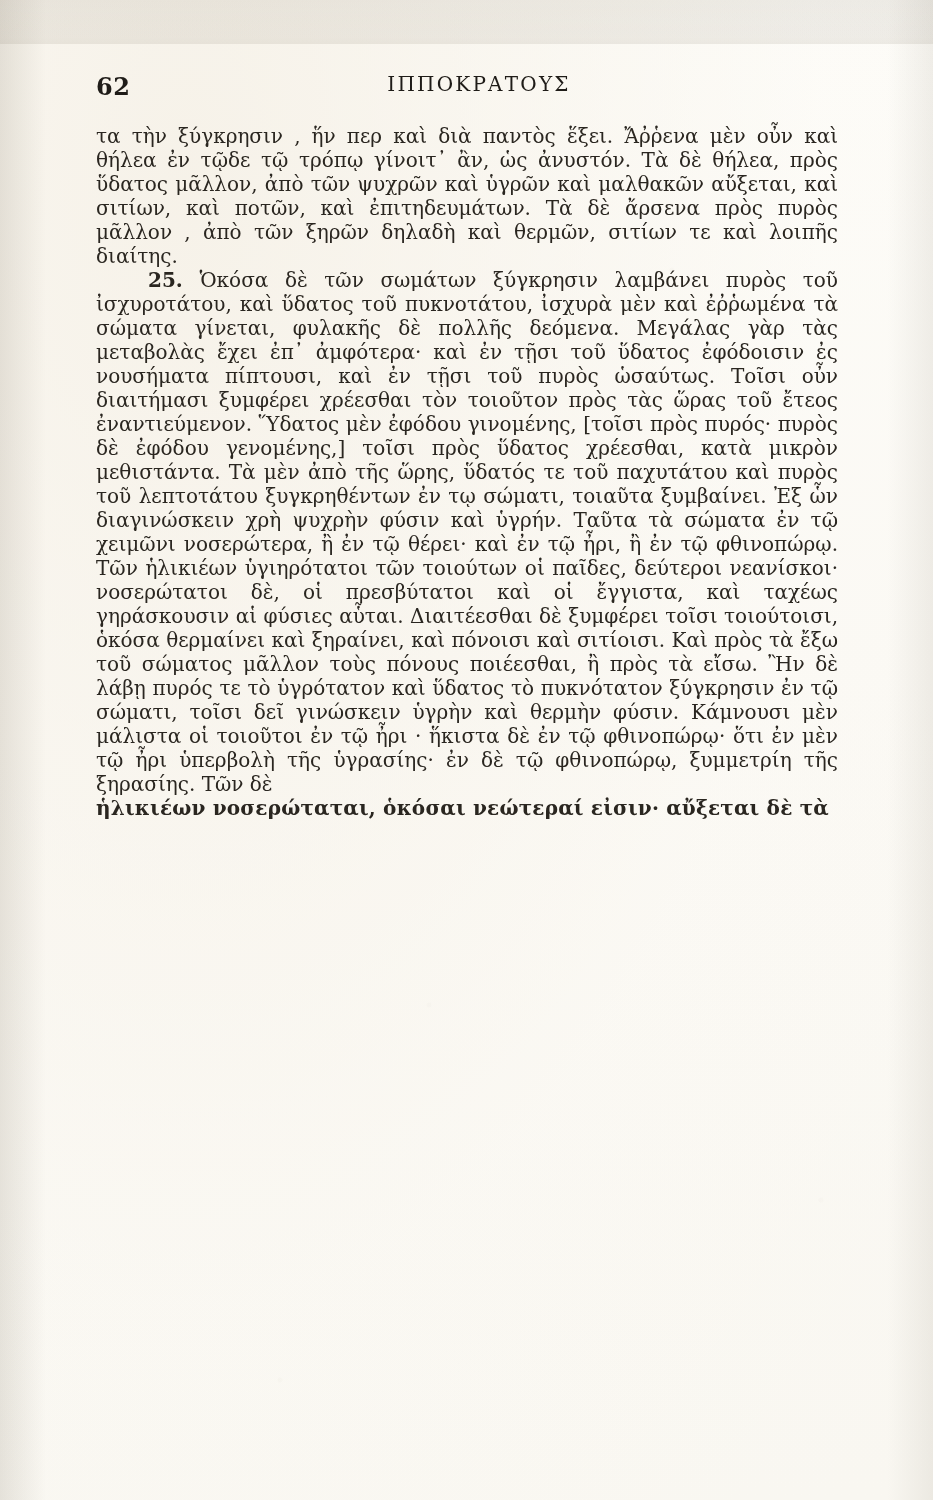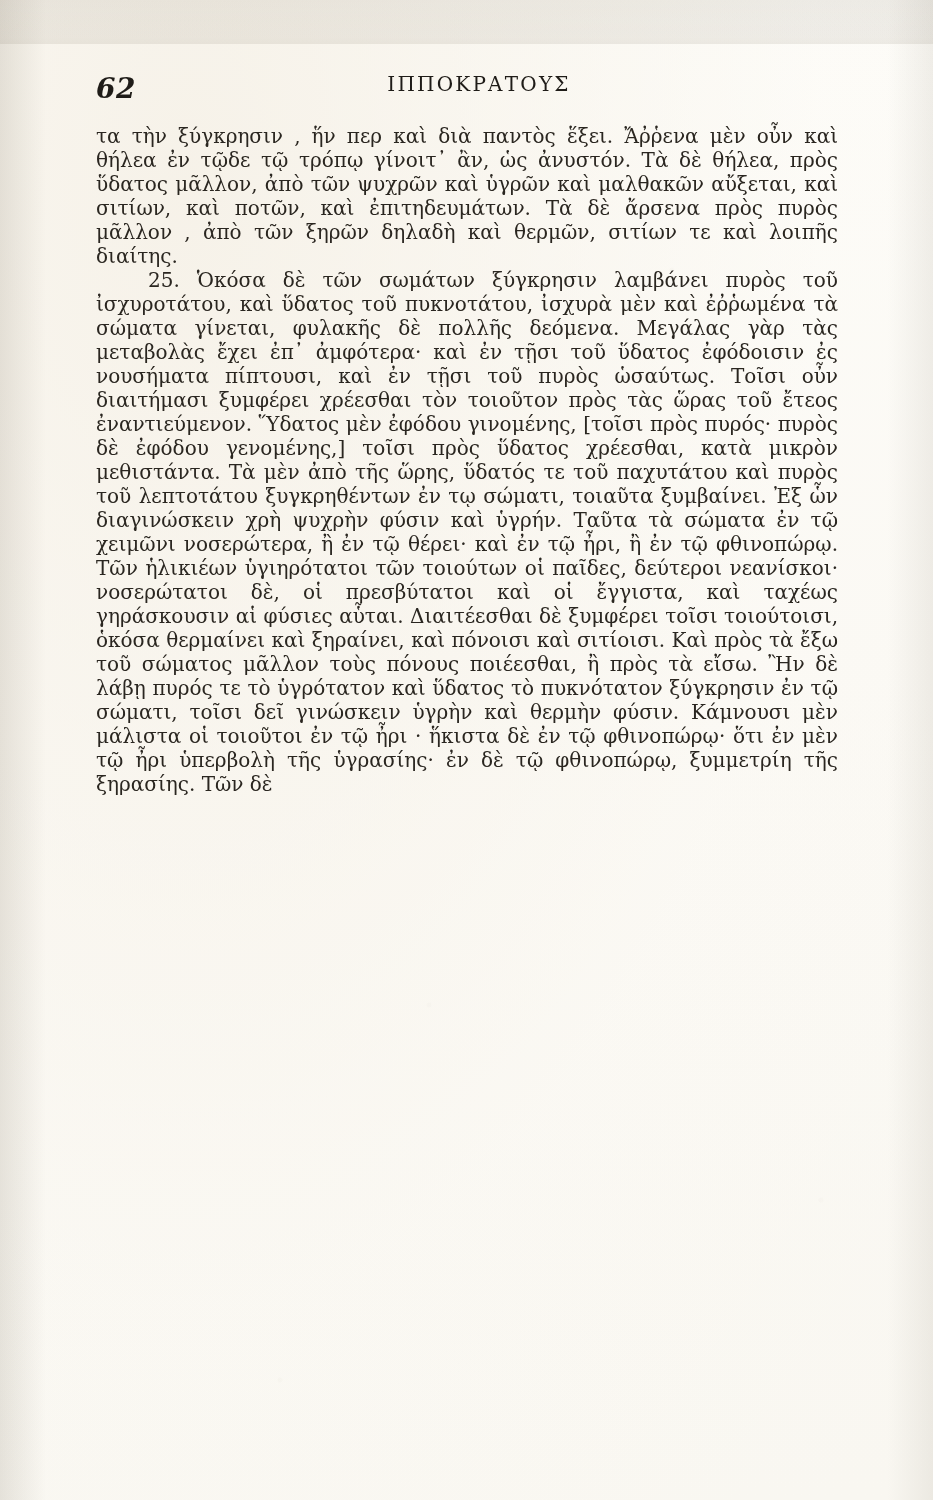--- a/index.html
+++ b/index.html
@@ -48,11 +48,10 @@
     position: absolute;
     left: 0;
     top: 6px;
-    font-size: 28px;
+    font-size: 24px;
     font-weight: 700;
     letter-spacing: 0.5px;
     color: #1f1c18;
-    font-style: italic;
   }
   .running-title {
     position: absolute;

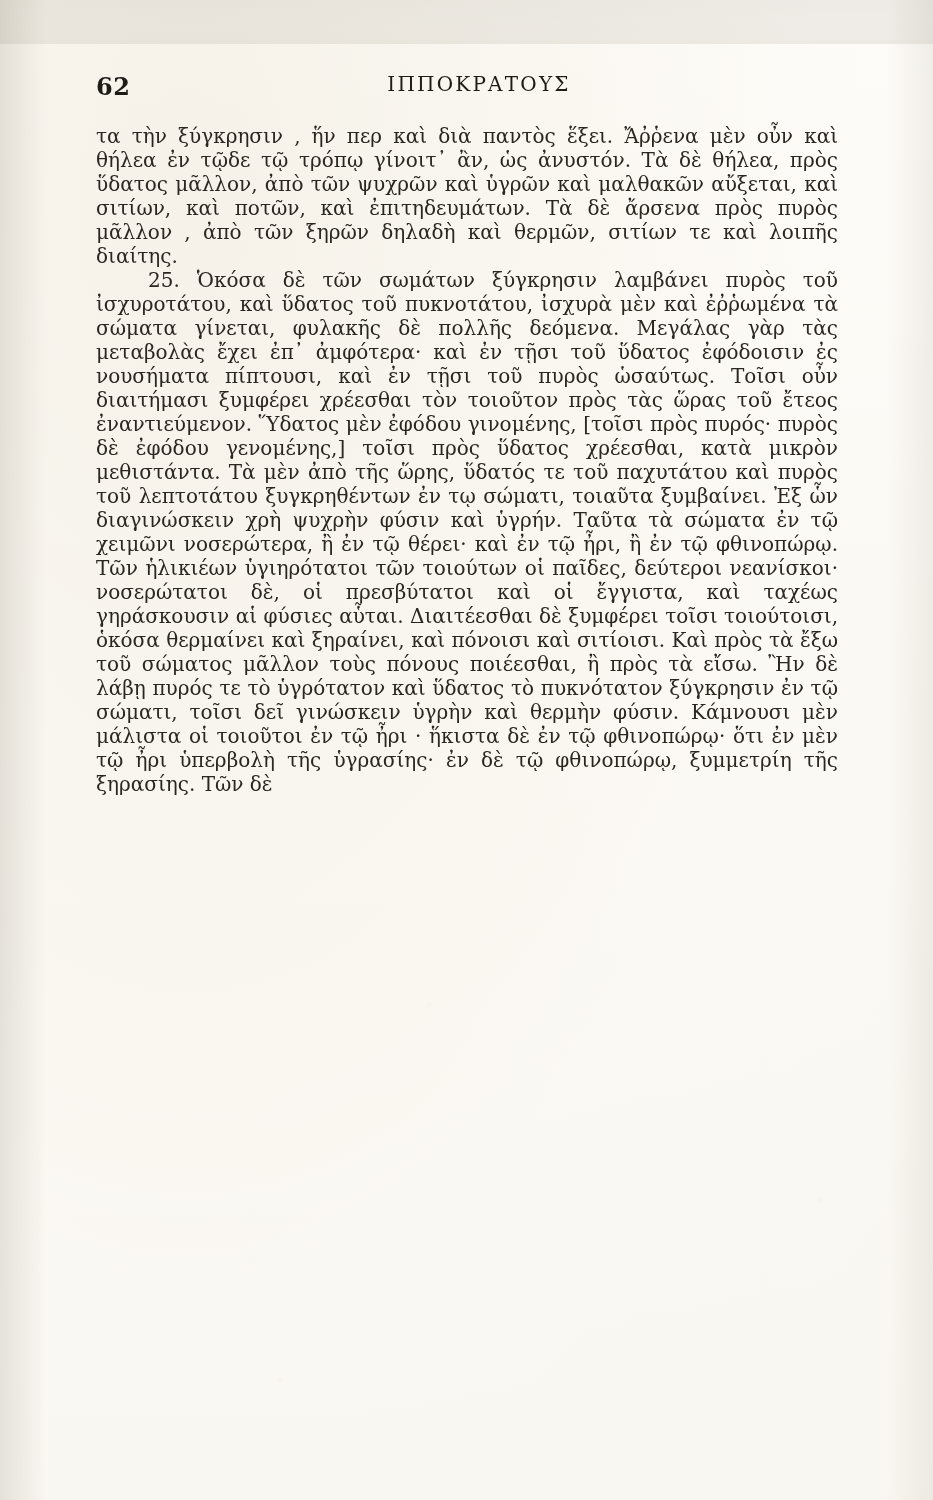--- a/index.html
+++ b/index.html
@@ -81,7 +81,7 @@
   }
   .sec-num {
     margin-left: 52px;
-    font-weight: 400;
+    font-weight: 700;
   }
   .last-line {
     font-weight: 700;

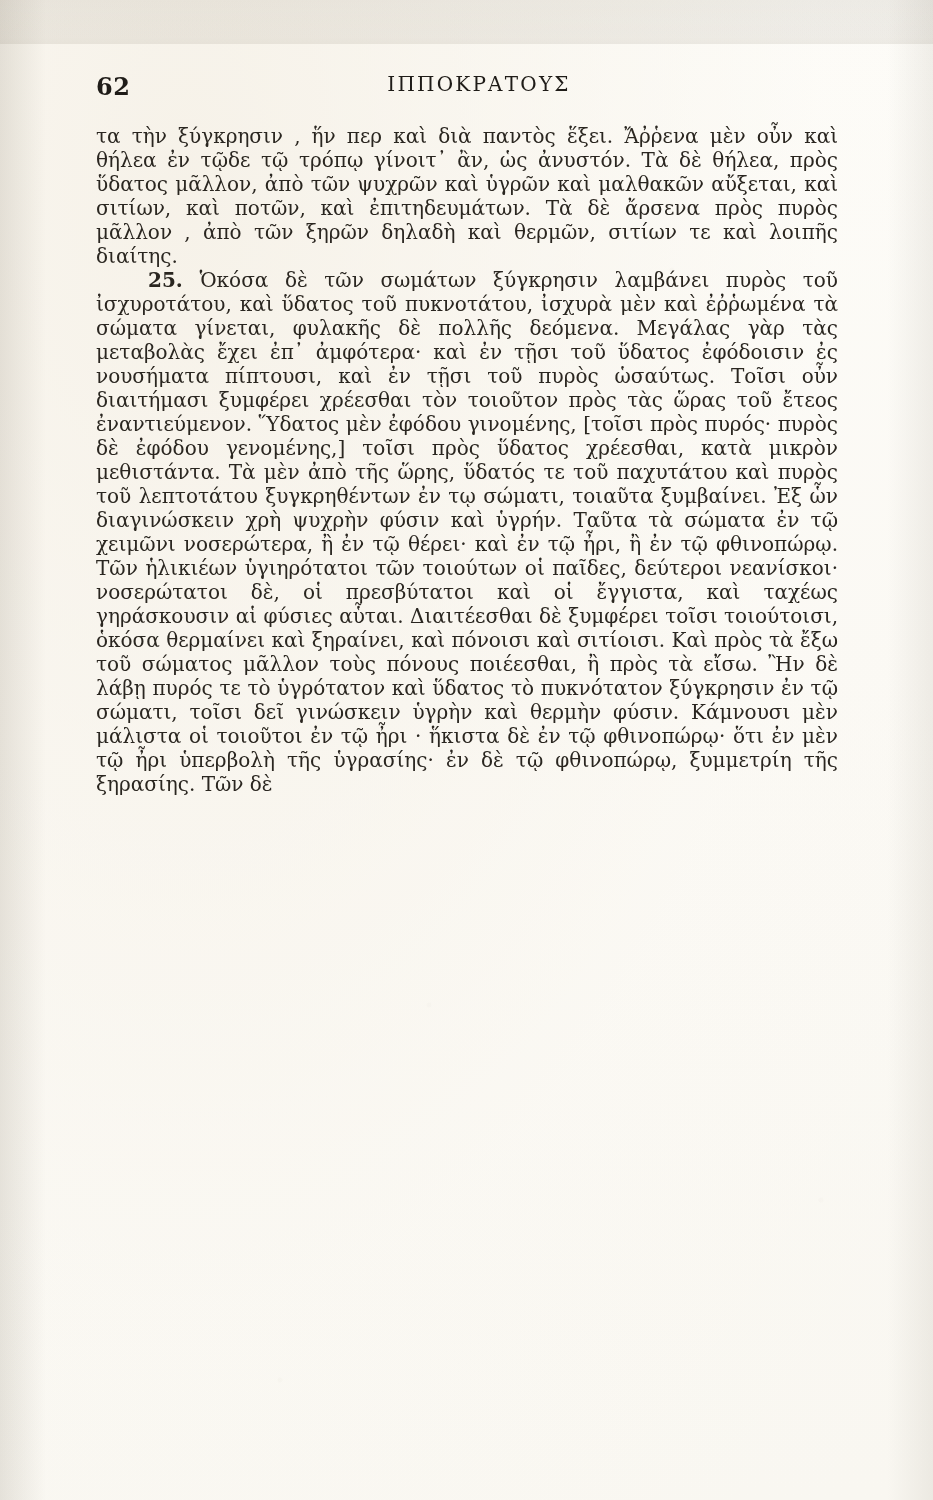--- a/index.html
+++ b/index.html
@@ -138,6 +138,7 @@
     <div class="body-text">
       <p>τα τὴν ξύγκρησιν , ἥν περ καὶ διὰ παντὸς ἕξει. Ἄῤῥενα μὲν οὖν καὶ θήλεα ἐν τῷδε τῷ τρόπῳ γίνοιτ᾽ ἂν, ὡς ἀνυστόν. Τὰ δὲ θήλεα, πρὸς ὕδατος μᾶλλον, ἀπὸ τῶν ψυχρῶν καὶ ὑγρῶν καὶ μαλθακῶν αὔξεται, καὶ σιτίων, καὶ ποτῶν, καὶ ἐπιτηδευμάτων. Τὰ δὲ ἄρσενα πρὸς πυρὸς μᾶλλον , ἀπὸ τῶν ξηρῶν δηλαδὴ καὶ θερμῶν, σιτίων τε καὶ λοιπῆς διαίτης.</p>
       <p class="indent"><span class="sec-num">25.</span> <span>Ὁκόσα δὲ τῶν σωμάτων ξύγκρησιν λαμβάνει πυρὸς τοῦ ἰσχυροτάτου, καὶ ὕδατος τοῦ πυκνοτάτου, ἰσχυρὰ μὲν καὶ ἐῤῥωμένα τὰ σώματα γίνεται, φυλακῆς δὲ πολλῆς δεόμενα. Μεγάλας γὰρ τὰς μεταβολὰς ἔχει ἐπ᾽ ἀμφότερα· καὶ ἐν τῇσι τοῦ ὕδατος ἐφόδοισιν ἐς νουσήματα πίπτουσι, καὶ ἐν τῇσι τοῦ πυρὸς ὡσαύτως. Τοῖσι οὖν διαιτήμασι ξυμφέρει χρέεσθαι τὸν τοιοῦτον πρὸς τὰς ὥρας τοῦ ἔτεος ἐναντιεύμενον. Ὕδατος μὲν ἐφόδου γινομένης, [τοῖσι πρὸς πυρός· πυρὸς δὲ ἐφόδου γενομένης,] τοῖσι πρὸς ὕδατος χρέεσθαι, κατὰ μικρὸν μεθιστάντα. Τὰ μὲν ἀπὸ τῆς ὥρης, ὕδατός τε τοῦ παχυτάτου καὶ πυρὸς τοῦ λεπτοτάτου ξυγκρηθέντων ἐν τῳ σώματι, τοιαῦτα ξυμβαίνει. Ἐξ ὧν διαγινώσκειν χρὴ ψυχρὴν φύσιν καὶ ὑγρήν. Ταῦτα τὰ σώματα ἐν τῷ χειμῶνι νοσερώτερα, ἢ ἐν τῷ θέρει· καὶ ἐν τῷ ἦρι, ἢ ἐν τῷ φθινοπώρῳ. Τῶν ἡλικιέων ὑγιηρότατοι τῶν τοιούτων οἱ παῖδες, δεύτεροι νεανίσκοι· νοσερώτατοι δὲ, οἱ πρεσβύτατοι καὶ οἱ ἔγγιστα, καὶ ταχέως γηράσκουσιν αἱ φύσιες αὗται. Διαιτέεσθαι δὲ ξυμφέρει τοῖσι τοιούτοισι, ὁκόσα θερμαίνει καὶ ξηραίνει, καὶ πόνοισι καὶ σιτίοισι. Καὶ πρὸς τὰ ἔξω τοῦ σώματος μᾶλλον τοὺς πόνους ποιέεσθαι, ἢ πρὸς τὰ εἴσω. Ἢν δὲ λάβῃ πυρός τε τὸ ὑγρότατον καὶ ὕδατος τὸ πυκνότατον ξύγκρησιν ἐν τῷ σώματι, τοῖσι δεῖ γινώσκειν ὑγρὴν καὶ θερμὴν φύσιν. Κάμνουσι μὲν μάλιστα οἱ τοιοῦτοι ἐν τῷ ἦρι · ἥκιστα δὲ ἐν τῷ φθινοπώρῳ· ὅτι ἐν μὲν τῷ ἦρι ὑπερβολὴ τῆς ὑγρασίης· ἐν δὲ τῷ φθινοπώρῳ, ξυμμετρίη τῆς ξηρασίης. Τῶν δὲ</span></p>
+      <p class="last-line">ἡλικιέων νοσερώταται, ὁκόσαι νεώτεραί εἰσιν· αὔξεται δὲ τὰ</p>
     </div>
   </div>
 </div>

